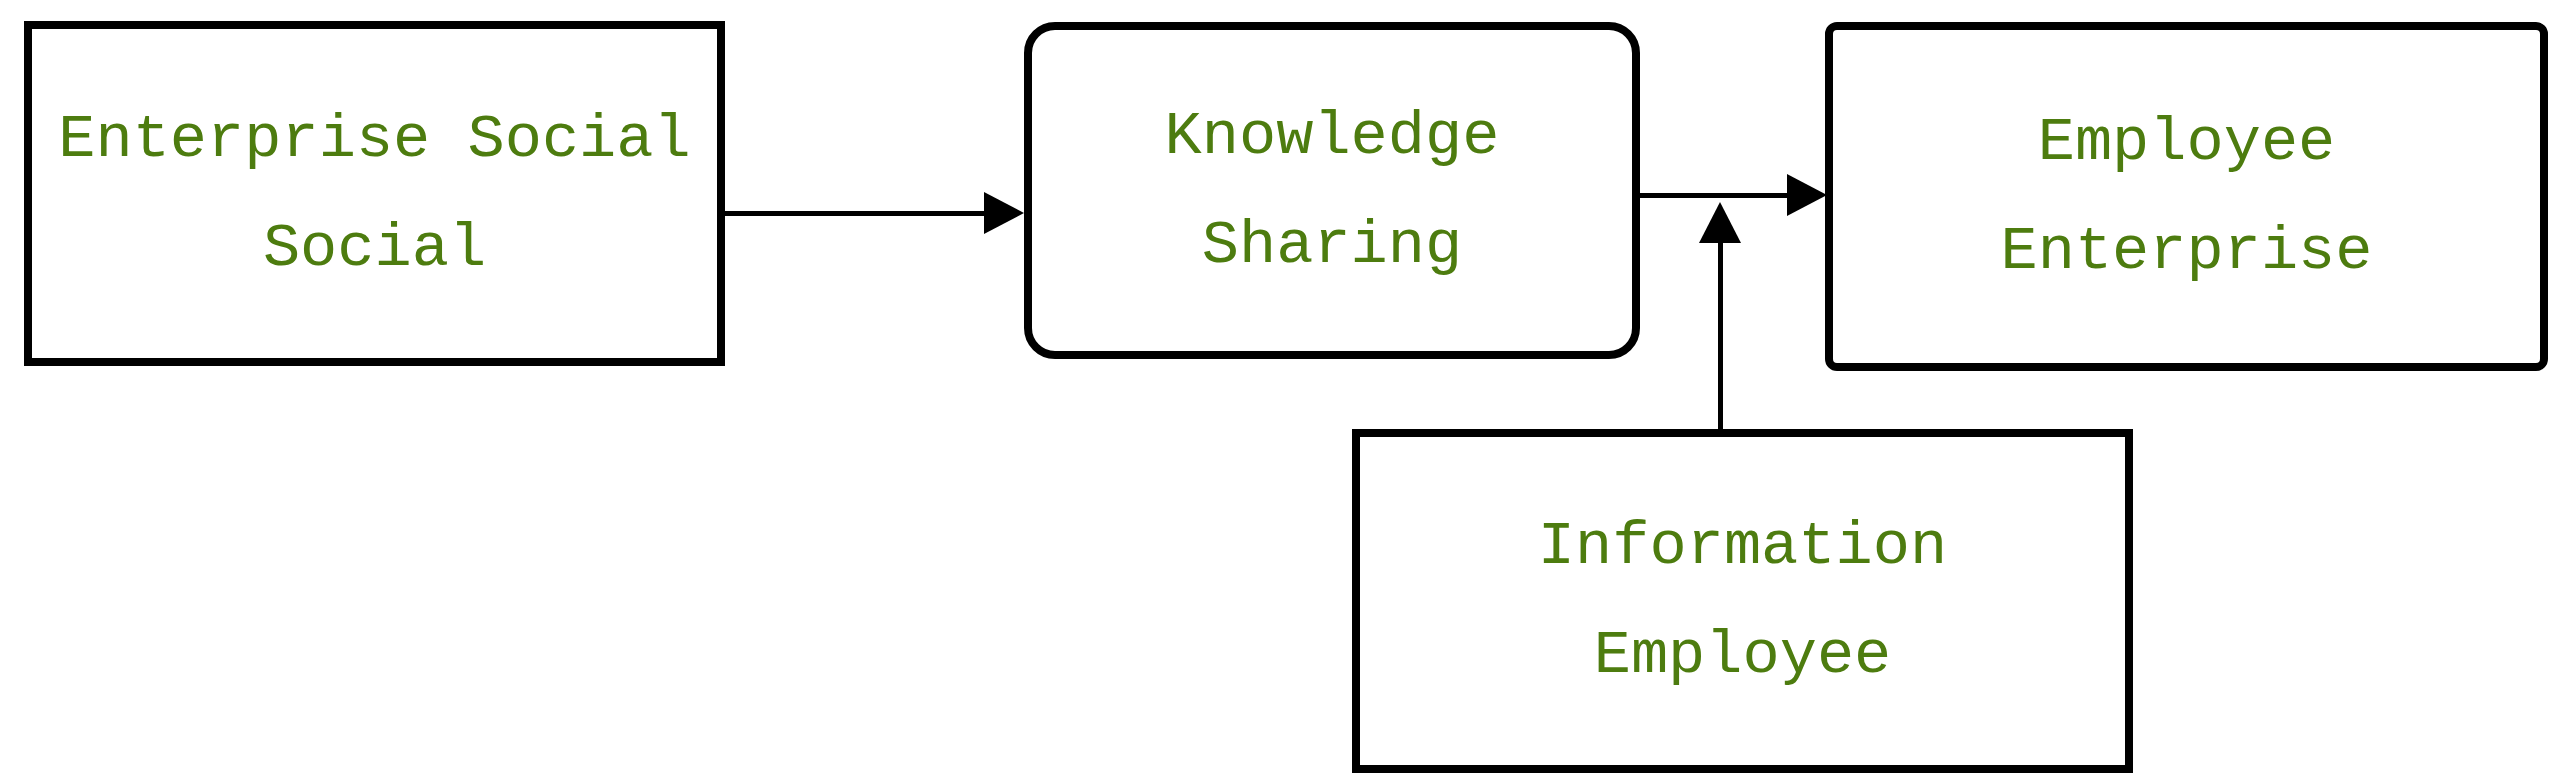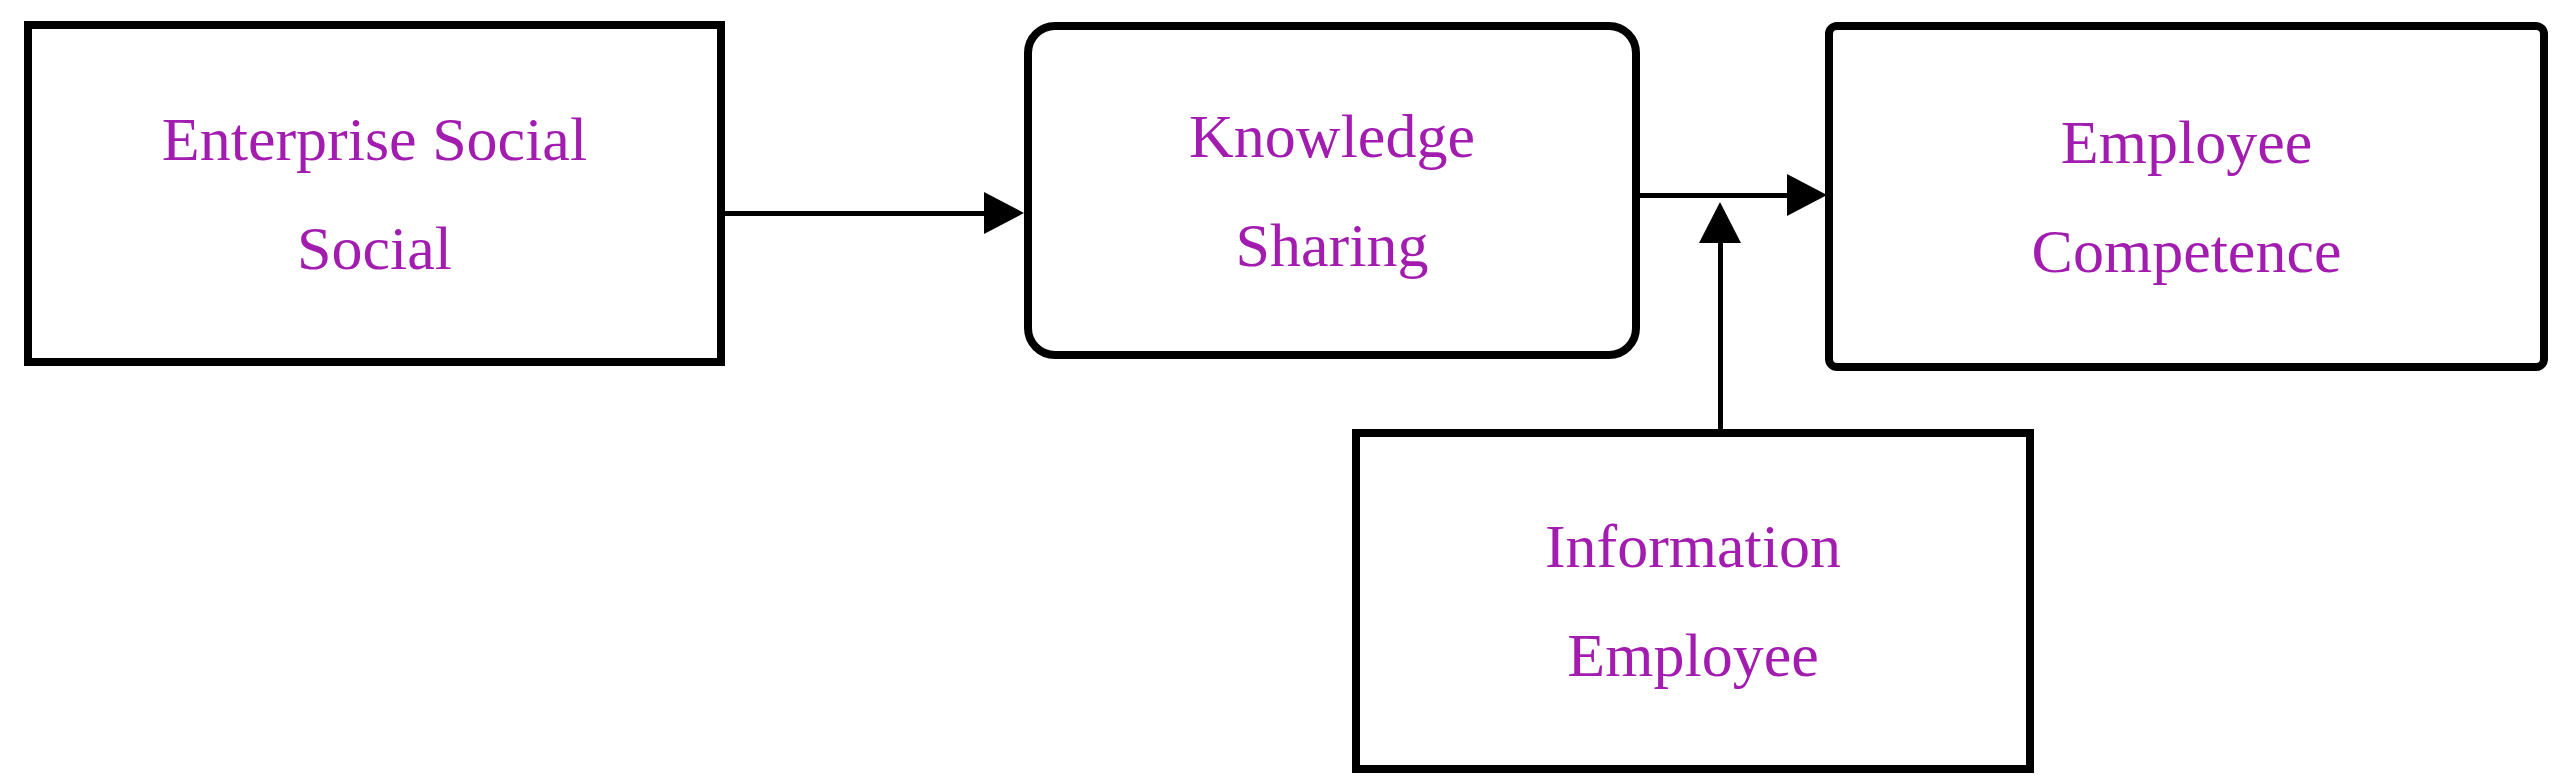--- a/index.html
+++ b/index.html
@@ -13,8 +13,8 @@
     height: 782px;
     background: #ffffff;
     overflow: hidden;
-    font-family: Liberation Serif, serif;
-    color: #a21caf;
+    font-family: Liberation Mono, monospace;
+    color: #4d7c0f;
   }
   .node {
     position: absolute;

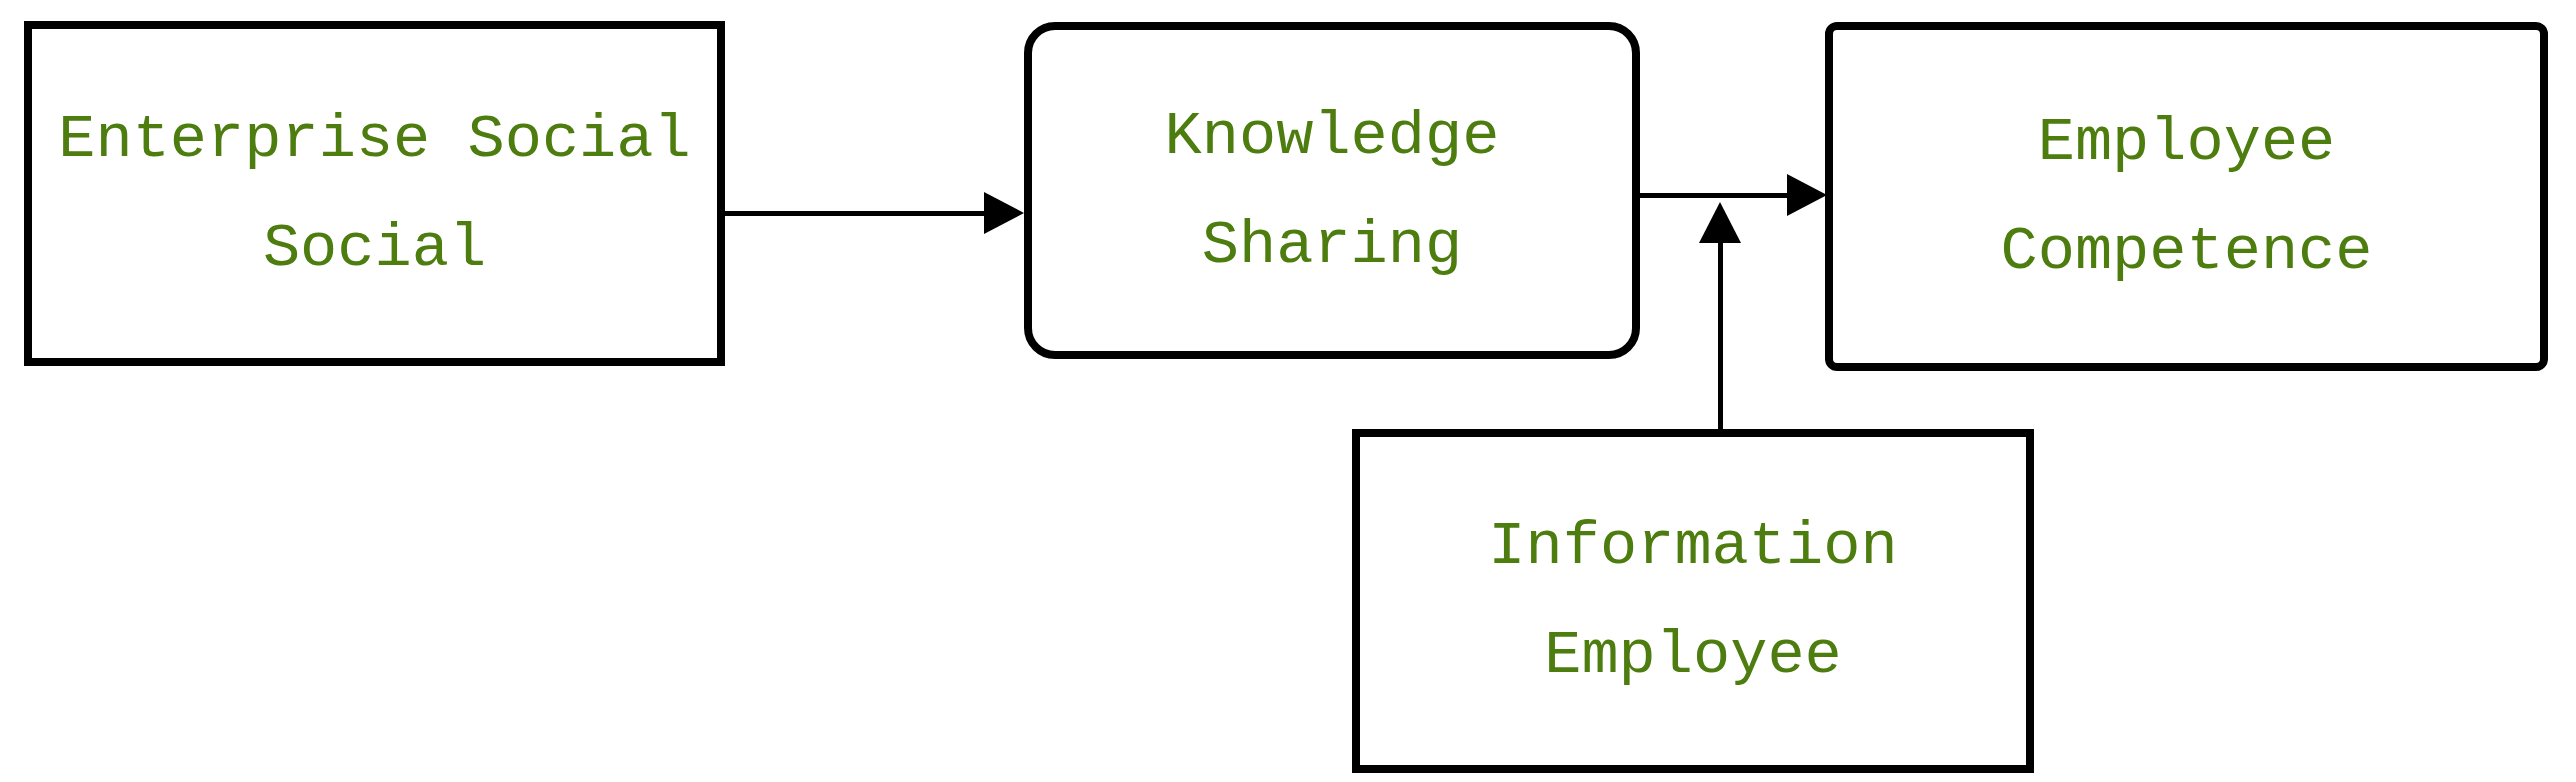--- a/index.html
+++ b/index.html
@@ -83,7 +83,7 @@
 
   <div class="node node-ec">
     <span class="node-line">Employee</span>
-    <span class="node-line">Competence</span>
+    <span class="node-line">Enterprise</span>
   </div>
 
   <div class="node node-ir">

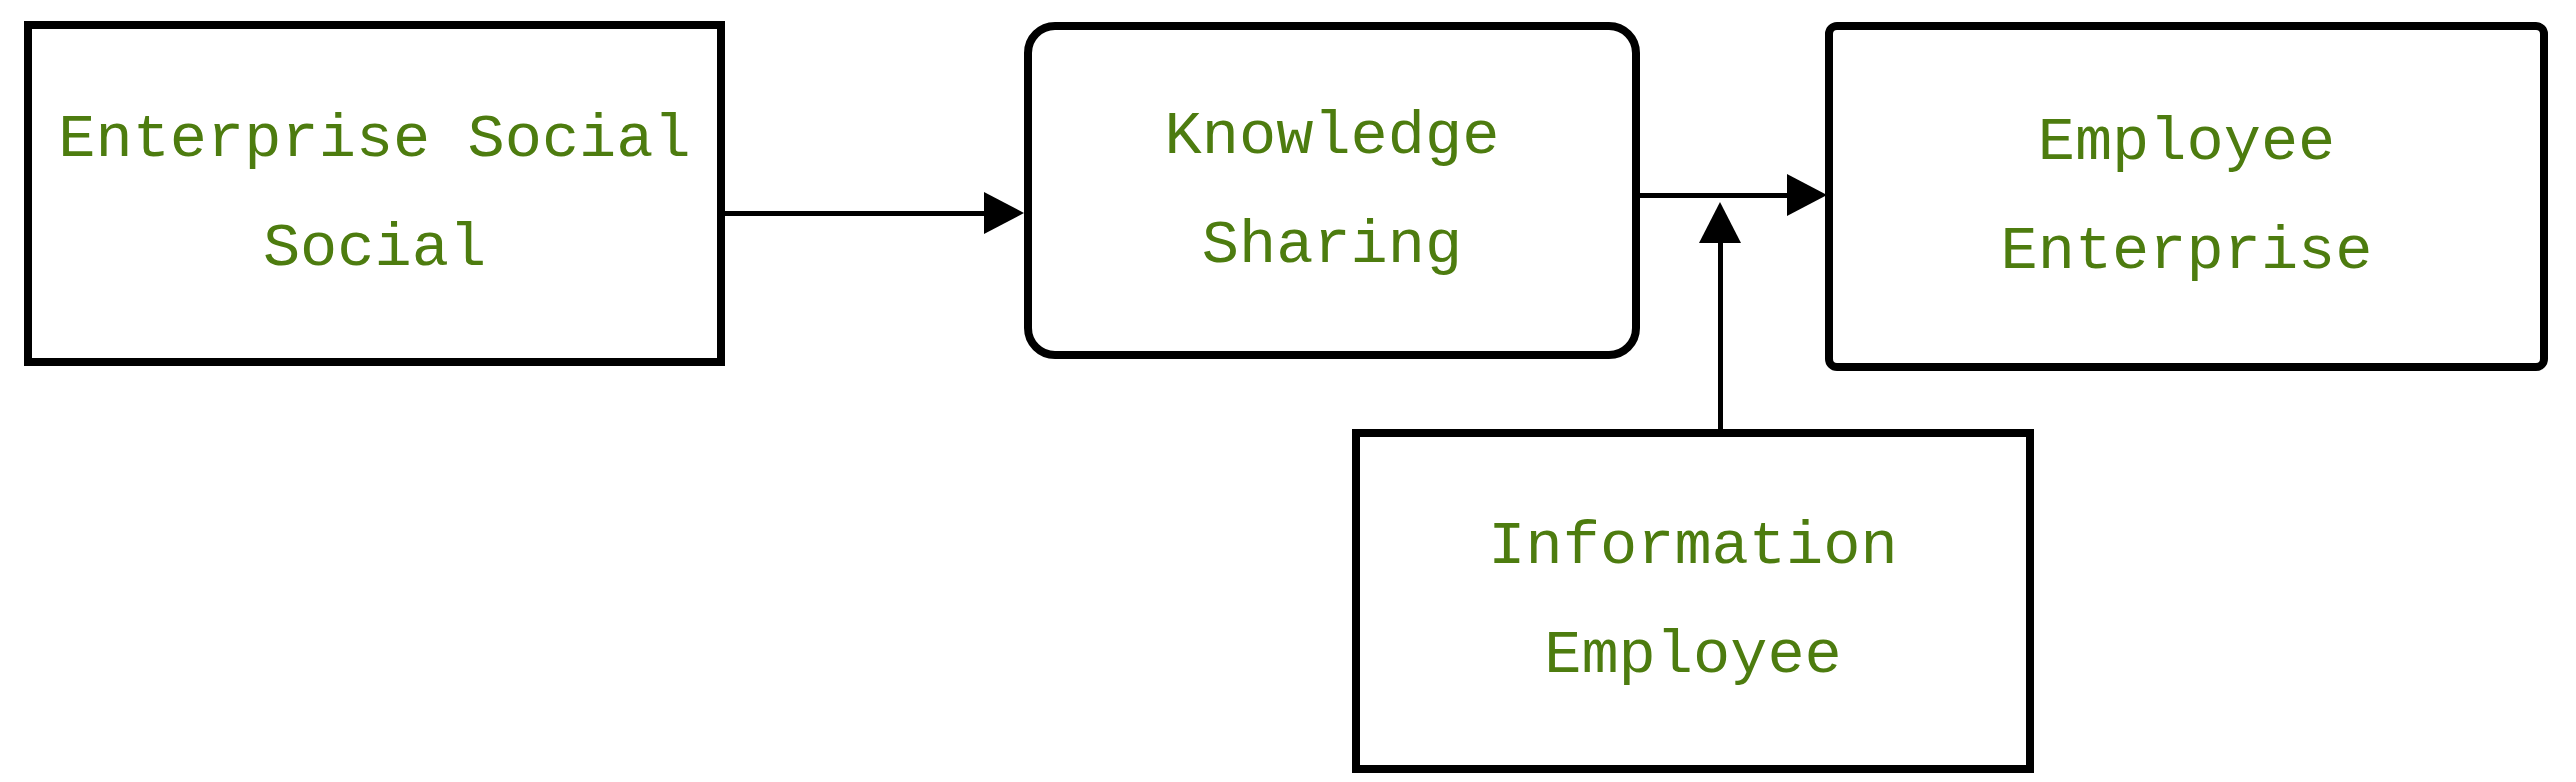--- a/index.html
+++ b/index.html
@@ -37,7 +37,7 @@
   .node-esm { left: 24px;   top: 21px;  width: 701px; height: 345px; }
   .node-ks  { left: 1024px; top: 22.4px;  width: 616px; height: 337px; border-radius: 31px; }
   .node-ec  { left: 1825px; top: 22.4px;  width: 723px; height: 349px; border-radius: 12px; }
-  .node-ir  { left: 1352px; top: 429px; width: 682px; height: 344px; }
+  .node-ir  { left: 1352px; top: 429px; width: 781px; height: 344px; }
 
   .edge-line {
     position: absolute;

